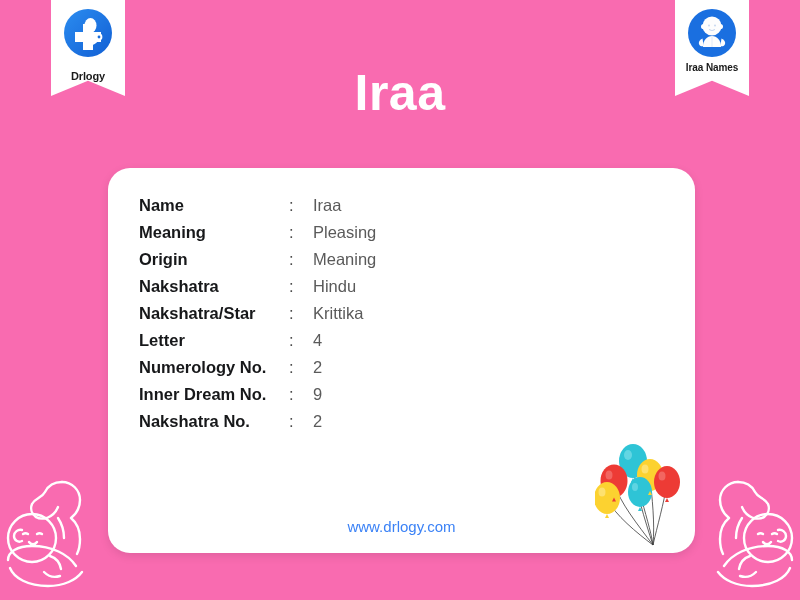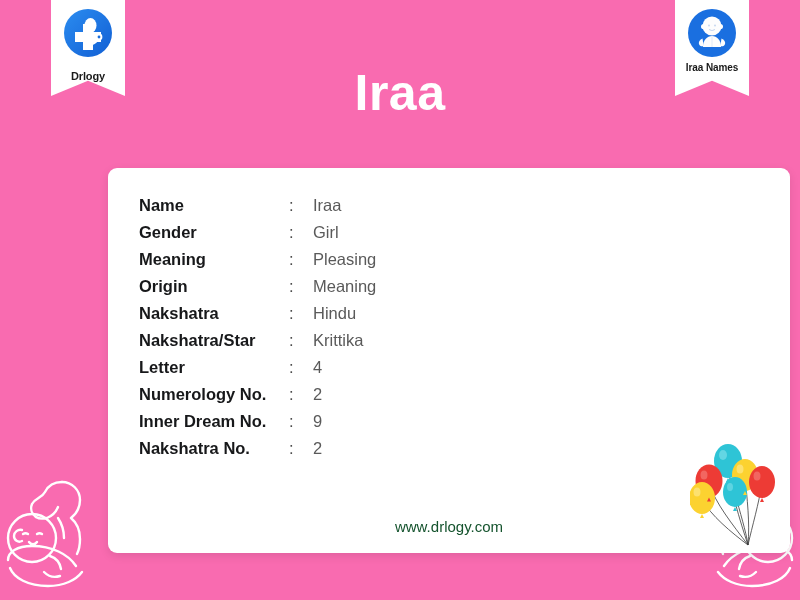--- a/index.html
+++ b/index.html
@@ -78,10 +78,10 @@
     position: absolute;
     left: 108px;
     top: 168px;
-    width: 682px;
+    width: 587px;
     height: 385px;
     background: #ffffff;
-    border-radius: 9px;
+    border-radius: 22px;
     box-shadow: 0 3px 10px rgba(0,0,0,0.10);
     overflow: hidden;
   }

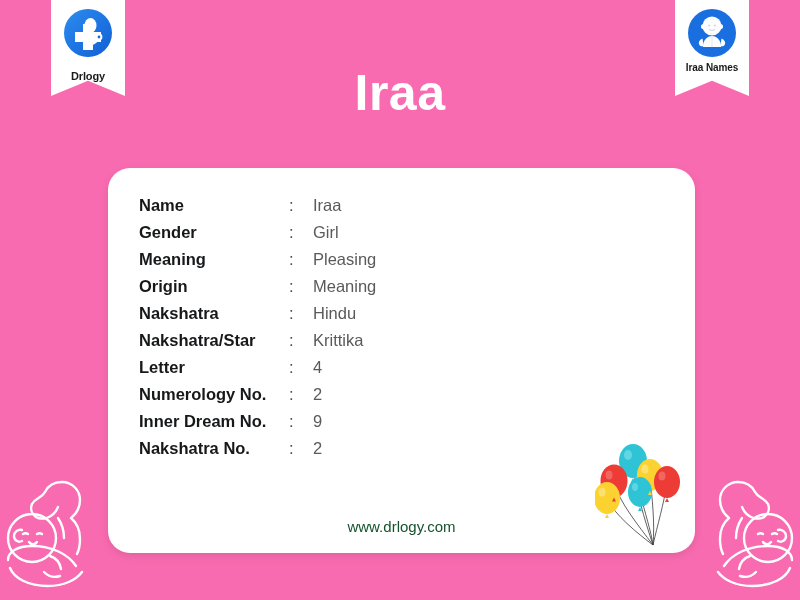--- a/index.html
+++ b/index.html
@@ -227,11 +227,6 @@
         <td class="cell-label">Name</td>
         <td class="cell-sep">:</td>
         <td class="cell-value">Iraa</td>
-      </tr>
-      <tr>
-        <td class="cell-label">Gender</td>
-        <td class="cell-sep">:</td>
-        <td class="cell-value">Girl</td>
       </tr>
       <tr>
         <td class="cell-label">Meaning</td>

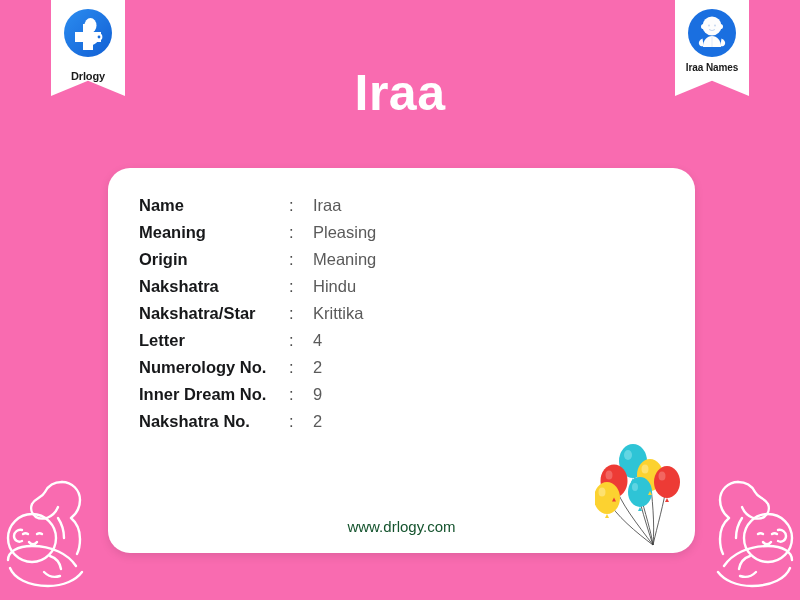--- a/index.html
+++ b/index.html
@@ -136,7 +136,7 @@
     width: 100%;
     text-align: center;
     font-size: 15px;
-    color: #14532d;
+    color: #3b82f6;
   }
 </style>
 </head>

